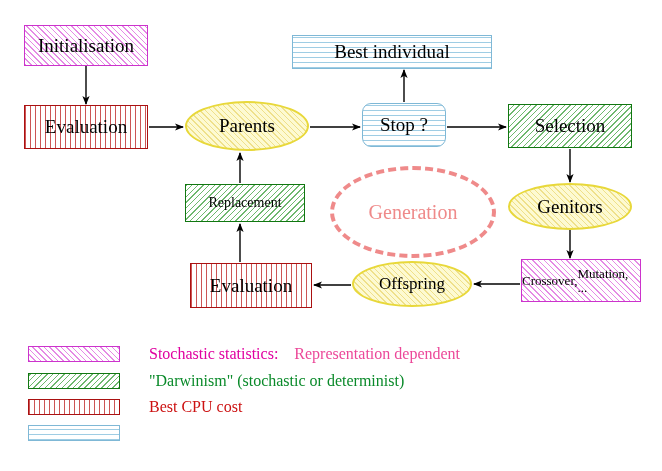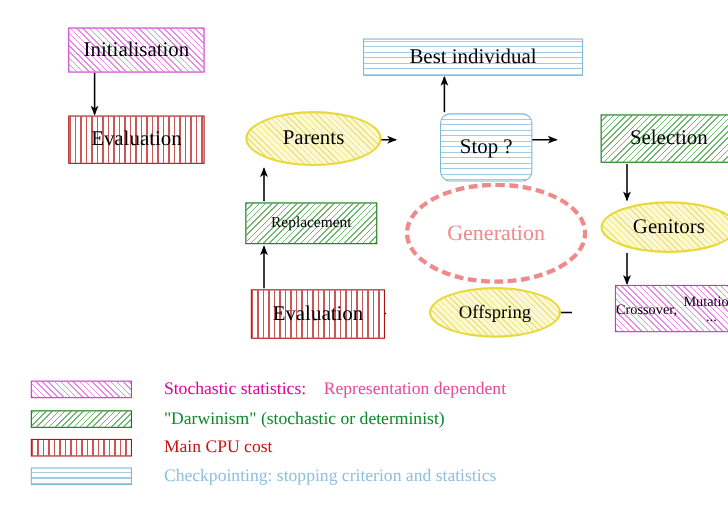--- a/index.html
+++ b/index.html
@@ -27,11 +27,9 @@
     display: flex;
     align-items: center;
     justify-content: center;
-    text-align: center;
     color: #000000;
     line-height: 1.05;
     z-index: 5;
-    margin-left: 38px;
   }
   
   .hatch-magenta {

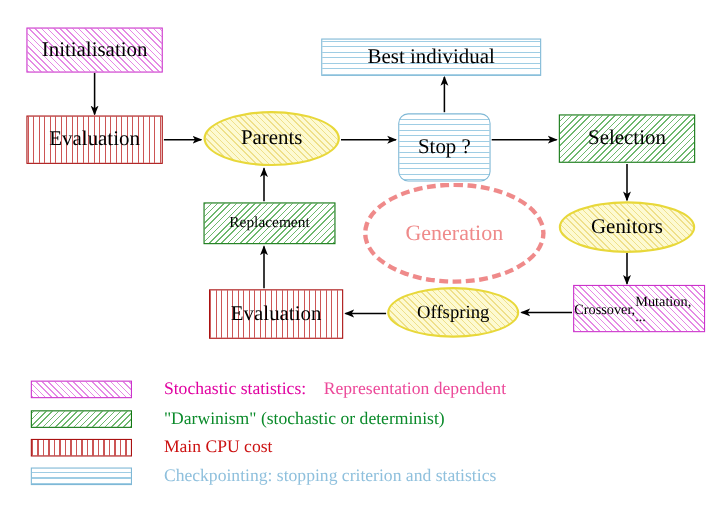--- a/index.html
+++ b/index.html
@@ -79,7 +79,7 @@
   .node-evaluation-top { left: 24px;  top: 105px; width: 124px; height: 44px; font-size: 19px; }
   .node-parents        { left: 185px; top: 101px; width: 124px; height: 50px; font-size: 19px; }
   .node-best           { left: 292px; top: 35px;  width: 200px; height: 34px; font-size: 19px; }
-  .node-stop           { left: 362px; top: 103px; width: 84px;  height: 62px; font-size: 19px; }
+  .node-stop           { left: 362px; top: 103px; width: 84px;  height: 44px; font-size: 19px; }
   .node-selection      { left: 508px; top: 104px; width: 124px; height: 44px; font-size: 19px; }
   .node-replacement    { left: 185px; top: 184px; width: 120px; height: 38px; font-size: 14px; }
   .node-generation     { left: 330px; top: 166px; width: 166px; height: 92px; font-size: 20px; }

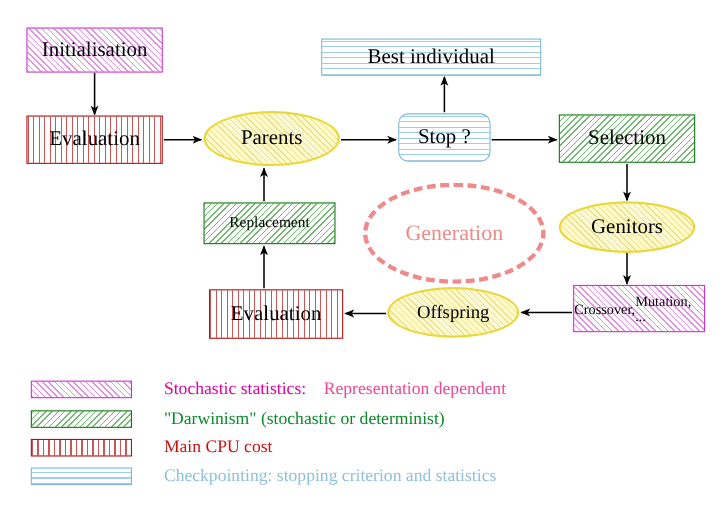--- a/index.html
+++ b/index.html
@@ -201,7 +201,7 @@
 
   <div class="legend-row r2">
     <div class="swatch hatch-red"></div>
-    <div class="legend-text lt-red">Main CPU cost</div>
+    <div class="legend-text lt-red">Best CPU cost</div>
   </div>
 
   <div class="legend-row r3">

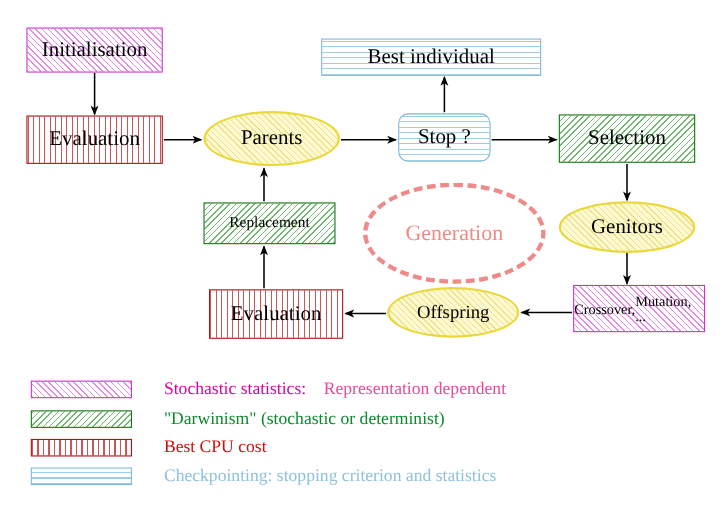--- a/index.html
+++ b/index.html
@@ -206,7 +206,6 @@
 
   <div class="legend-row r3">
     <div class="swatch hatch-blue"></div>
-    <div class="legend-text lt-blue">Checkpointing: stopping criterion and statistics</div>
   </div>
 
 </div>

